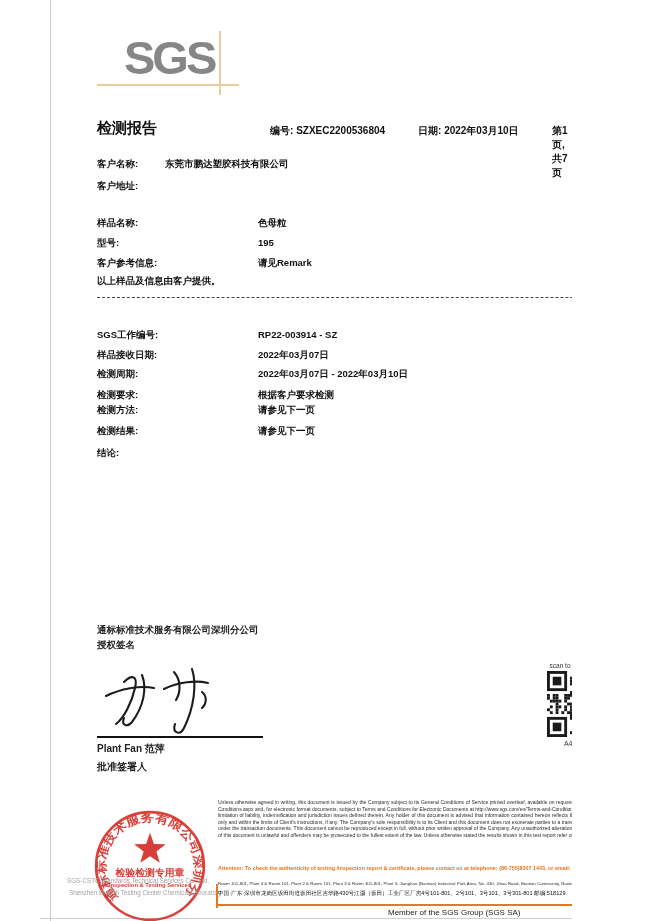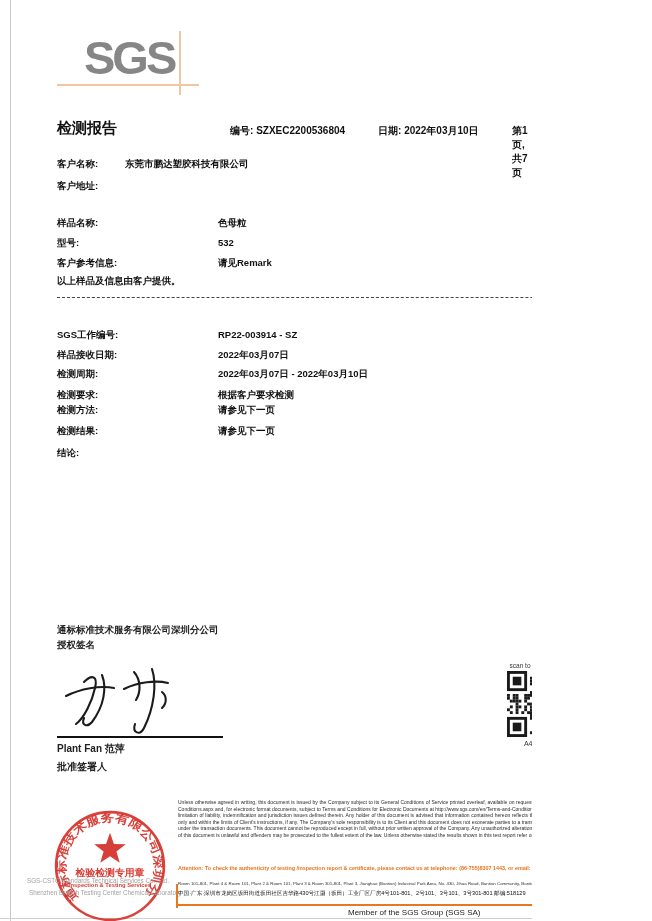--- a/index.html
+++ b/index.html
@@ -6,7 +6,7 @@
   html,body { background:#fff; }
   .page {
     position:relative; width:532px; height:921px; background:#ffffff;
-    font-family:"Liberation Sans", sans-serif; color:#222; overflow:hidden;
+    font-family:"Liberation Sans", sans-serif; color:#222; overflow:hidden;margin-left:40px;
   }
   .abs { position:absolute; }
   .edge-left { left:10px; top:0; width:1px; height:921px; background:#c9c9c9; }

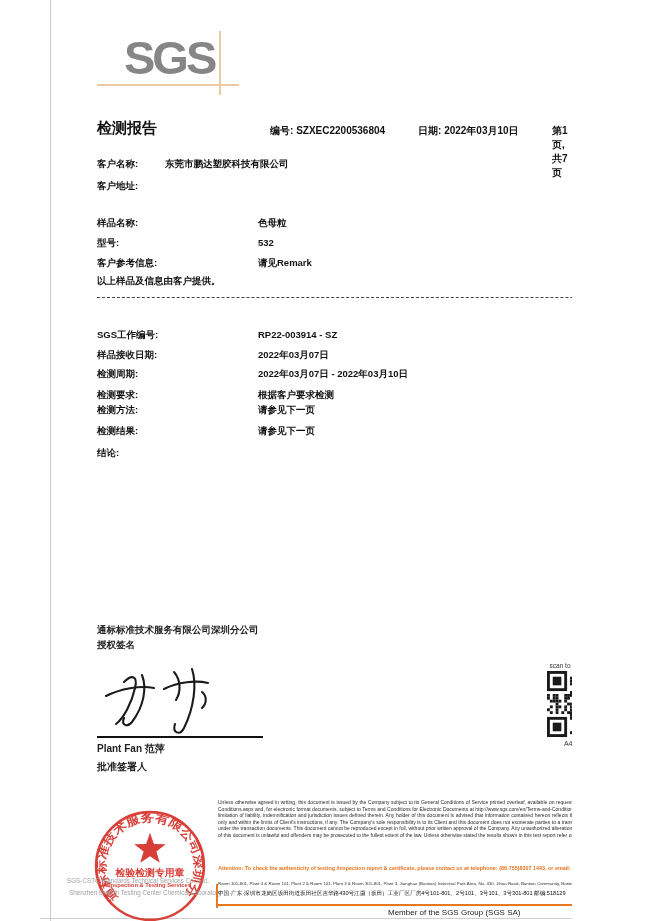--- a/index.html
+++ b/index.html
@@ -82,7 +82,7 @@
   <div class="abs lbl" style="left:57px;top:217px">样品名称:</div>
   <div class="abs val" style="left:218px;top:217px">色母粒</div>
   <div class="abs lbl" style="left:57px;top:237px">型号:</div>
-  <div class="abs val" style="left:218px;top:237px">532</div>
+  <div class="abs val" style="left:218px;top:237px">195</div>
   <div class="abs lbl" style="left:57px;top:257px">客户参考信息:</div>
   <div class="abs val" style="left:218px;top:257px">请见Remark</div>
   <div class="abs lbl" style="left:57px;top:275px">以上样品及信息由客户提供。</div>

